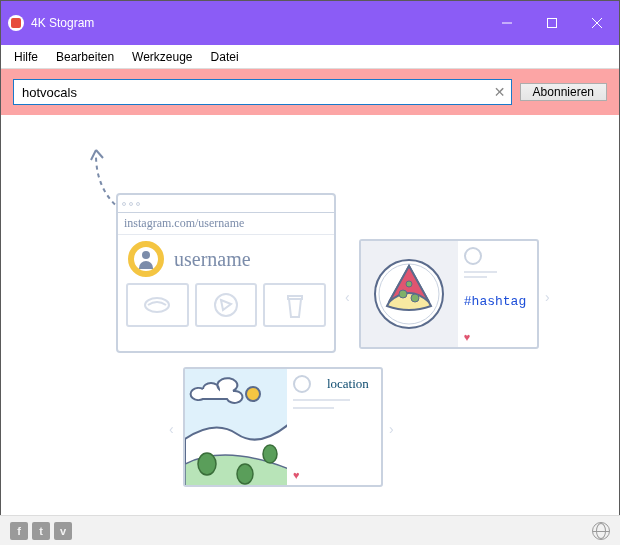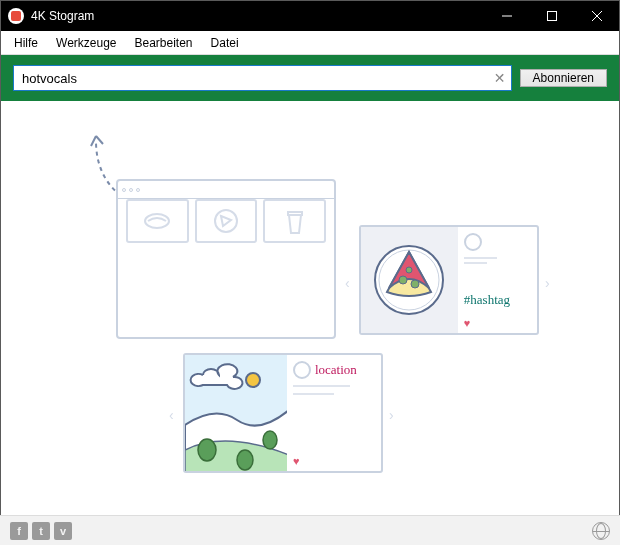--- a/index.html
+++ b/index.html
@@ -4,7 +4,7 @@
 <style>
 * { box-sizing: border-box; margin: 0; padding: 0; }
 body { font-family: "Segoe UI", Tahoma, sans-serif; font-size: 12px; background: #fff; width: 620px; height: 545px; overflow: hidden; border: 1px solid #5a5a5a; }
-.titlebar { background: #000000; height: 30px; display: flex; align-items: center; color: #fff; }
+.titlebar { background: #8b5cf6; height: 44px; display: flex; align-items: center; color: #fff; }
 .titlebar .app-icon { width: 16px; height: 16px; margin: 0 7px; background: #fff; border-radius: 50%; display: flex; align-items: center; justify-content: center; }
 .titlebar .app-icon span { width: 10px; height: 10px; background: #e74c3c; border-radius: 2px; display: block; }
 .titlebar .title { flex: 1; font-size: 12px; }

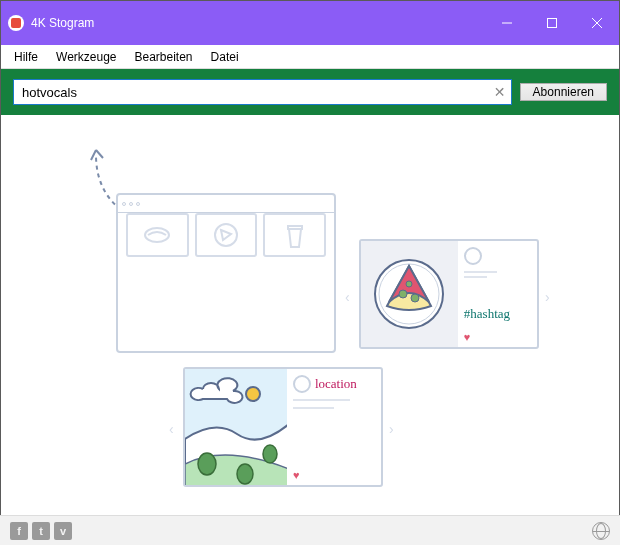--- a/index.html
+++ b/index.html
@@ -81,8 +81,8 @@
 
 <div class="menubar">
   <div class="menu-item">Hilfe</div>
+  <div class="menu-item">Bearbeiten</div>
   <div class="menu-item">Werkzeuge</div>
-  <div class="menu-item">Bearbeiten</div>
   <div class="menu-item">Datei</div>
 </div>
 

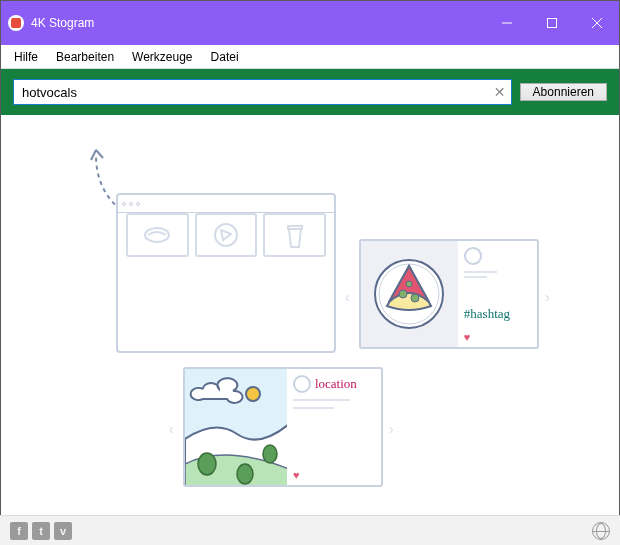--- a/index.html
+++ b/index.html
@@ -12,7 +12,7 @@
 .win-btn svg { stroke: #fff; fill: none; }
 .menubar { background: #fff; height: 24px; display: flex; align-items: center; padding: 0 4px; border-bottom: 1px solid #ddd; }
 .menu-item { padding: 3px 9px; cursor: pointer; font-size: 12px; }
-.toolbar { padding: 10px 12px; display: flex; gap: 8px; align-items: center; background: #15803d; }
+.toolbar { padding: 10px 12px; display: flex; gap: 8px; align-items: center; background: #fca5a5; }
 .search-wrap { flex: 1; position: relative; border: 1px solid #1979ca; background: #fff; height: 26px; display: flex; align-items: center; }
 .search-input { flex: 1; border: none; outline: none; padding: 0 8px; font-size: 13px; font-family: inherit; height: 100%; }
 .clear-btn { width: 22px; height: 22px; display: flex; align-items: center; justify-content: center; cursor: pointer; color: #888; font-size: 14px; }

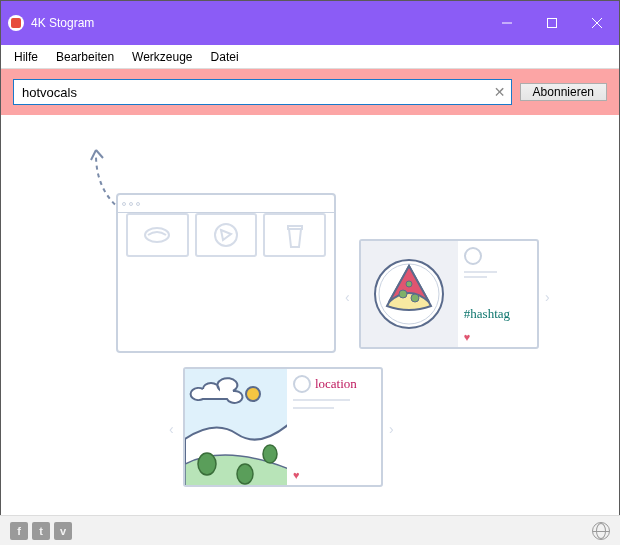--- a/index.html
+++ b/index.html
@@ -106,6 +106,7 @@
         <span class="dot"></span>
         <span class="dot"></span>
       </div>
+    <div class="url">instagram.com/username</div>
     <div class="thumbs">
       <div class="thumb">
           <svg width="30" height="20">

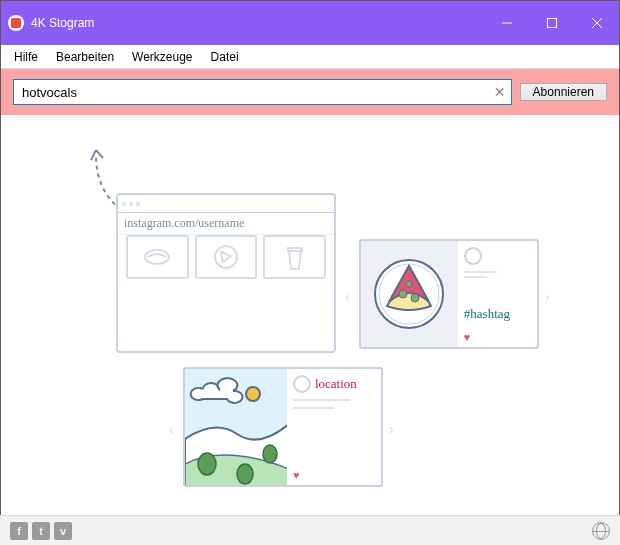--- a/index.html
+++ b/index.html
@@ -107,6 +107,10 @@
         <span class="dot"></span>
       </div>
     <div class="url">instagram.com/username</div>
+    <div class="user-row">
+      <div class="avatar"></div>
+      <div class="username">username</div>
+    </div>
     <div class="thumbs">
       <div class="thumb">
           <svg width="30" height="20">

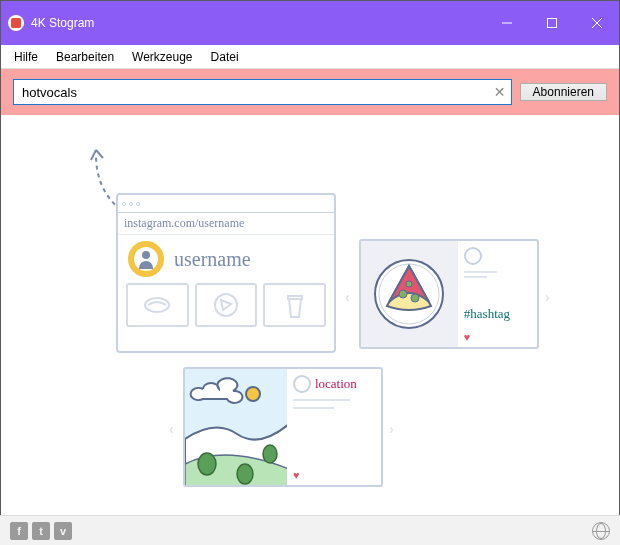--- a/index.html
+++ b/index.html
@@ -35,7 +35,7 @@
 .card-pizza .side { flex:1; padding:6px; position:relative; }
 .card-pizza .side .mini-av { width:18px; height:18px; border:2px solid #c9d2e0; border-radius:50%; display:inline-block; }
 .card-pizza .side .line { height:2px; background:#dfe4ed; margin:3px 0; }
-.card-pizza .side .tag { font-family:Liberation Serif, serif; font-size:13px; color:#0f766e; margin-top:28px; }
+.card-pizza .side .tag { font-family:Liberation Mono, monospace; font-size:13px; color:#1d4ed8; margin-top:16px; }
 .card-pizza .heart { position:absolute; bottom:4px; left:6px; color:#e05570; font-size:11px; }
 .card-loc { left: 182px; top: 252px; width: 200px; height: 120px; border: 2px solid #c9d2e0; border-radius: 3px; background: #fff; display:flex; }
 .card-loc .img { width: 52%; background:#dff1fb; position:relative; overflow:hidden; }

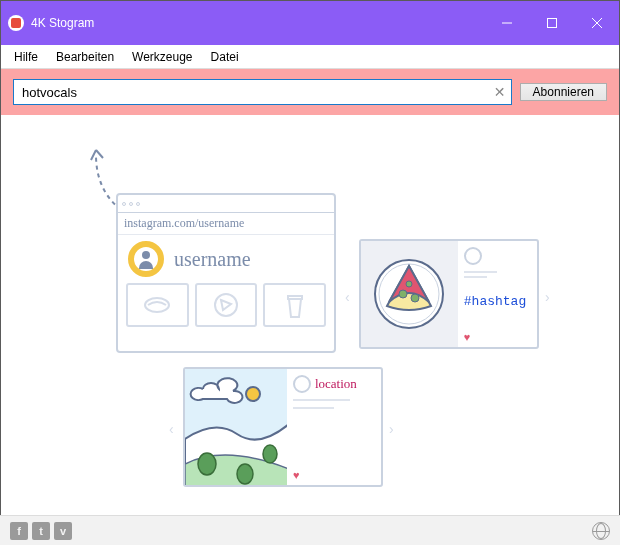--- a/index.html
+++ b/index.html
@@ -41,7 +41,7 @@
 .card-loc .img { width: 52%; background:#dff1fb; position:relative; overflow:hidden; }
 .card-loc .side { flex:1; padding:6px; position:relative; }
 .card-loc .side .mini-av { width:18px; height:18px; border:2px solid #c9d2e0; border-radius:50%; display:inline-block; vertical-align:middle; }
-.card-loc .side .loc-text { font-family:"Comic Sans MS",cursive; font-size:13px; color:#be185d; margin-left:4px; vertical-align:middle; }
+.card-loc .side .loc-text { font-family:"Comic Sans MS",cursive; font-size:13px; color:#0c4a6e; margin-left:16px; vertical-align:middle; }
 .card-loc .side .line { height:2px; background:#dfe4ed; margin:6px 0; }
 .card-loc .heart { position:absolute; bottom:4px; left:6px; color:#e05570; font-size:11px; }
 .nav-arrow { position:absolute; color:#d5dce8; font-size:14px; }

